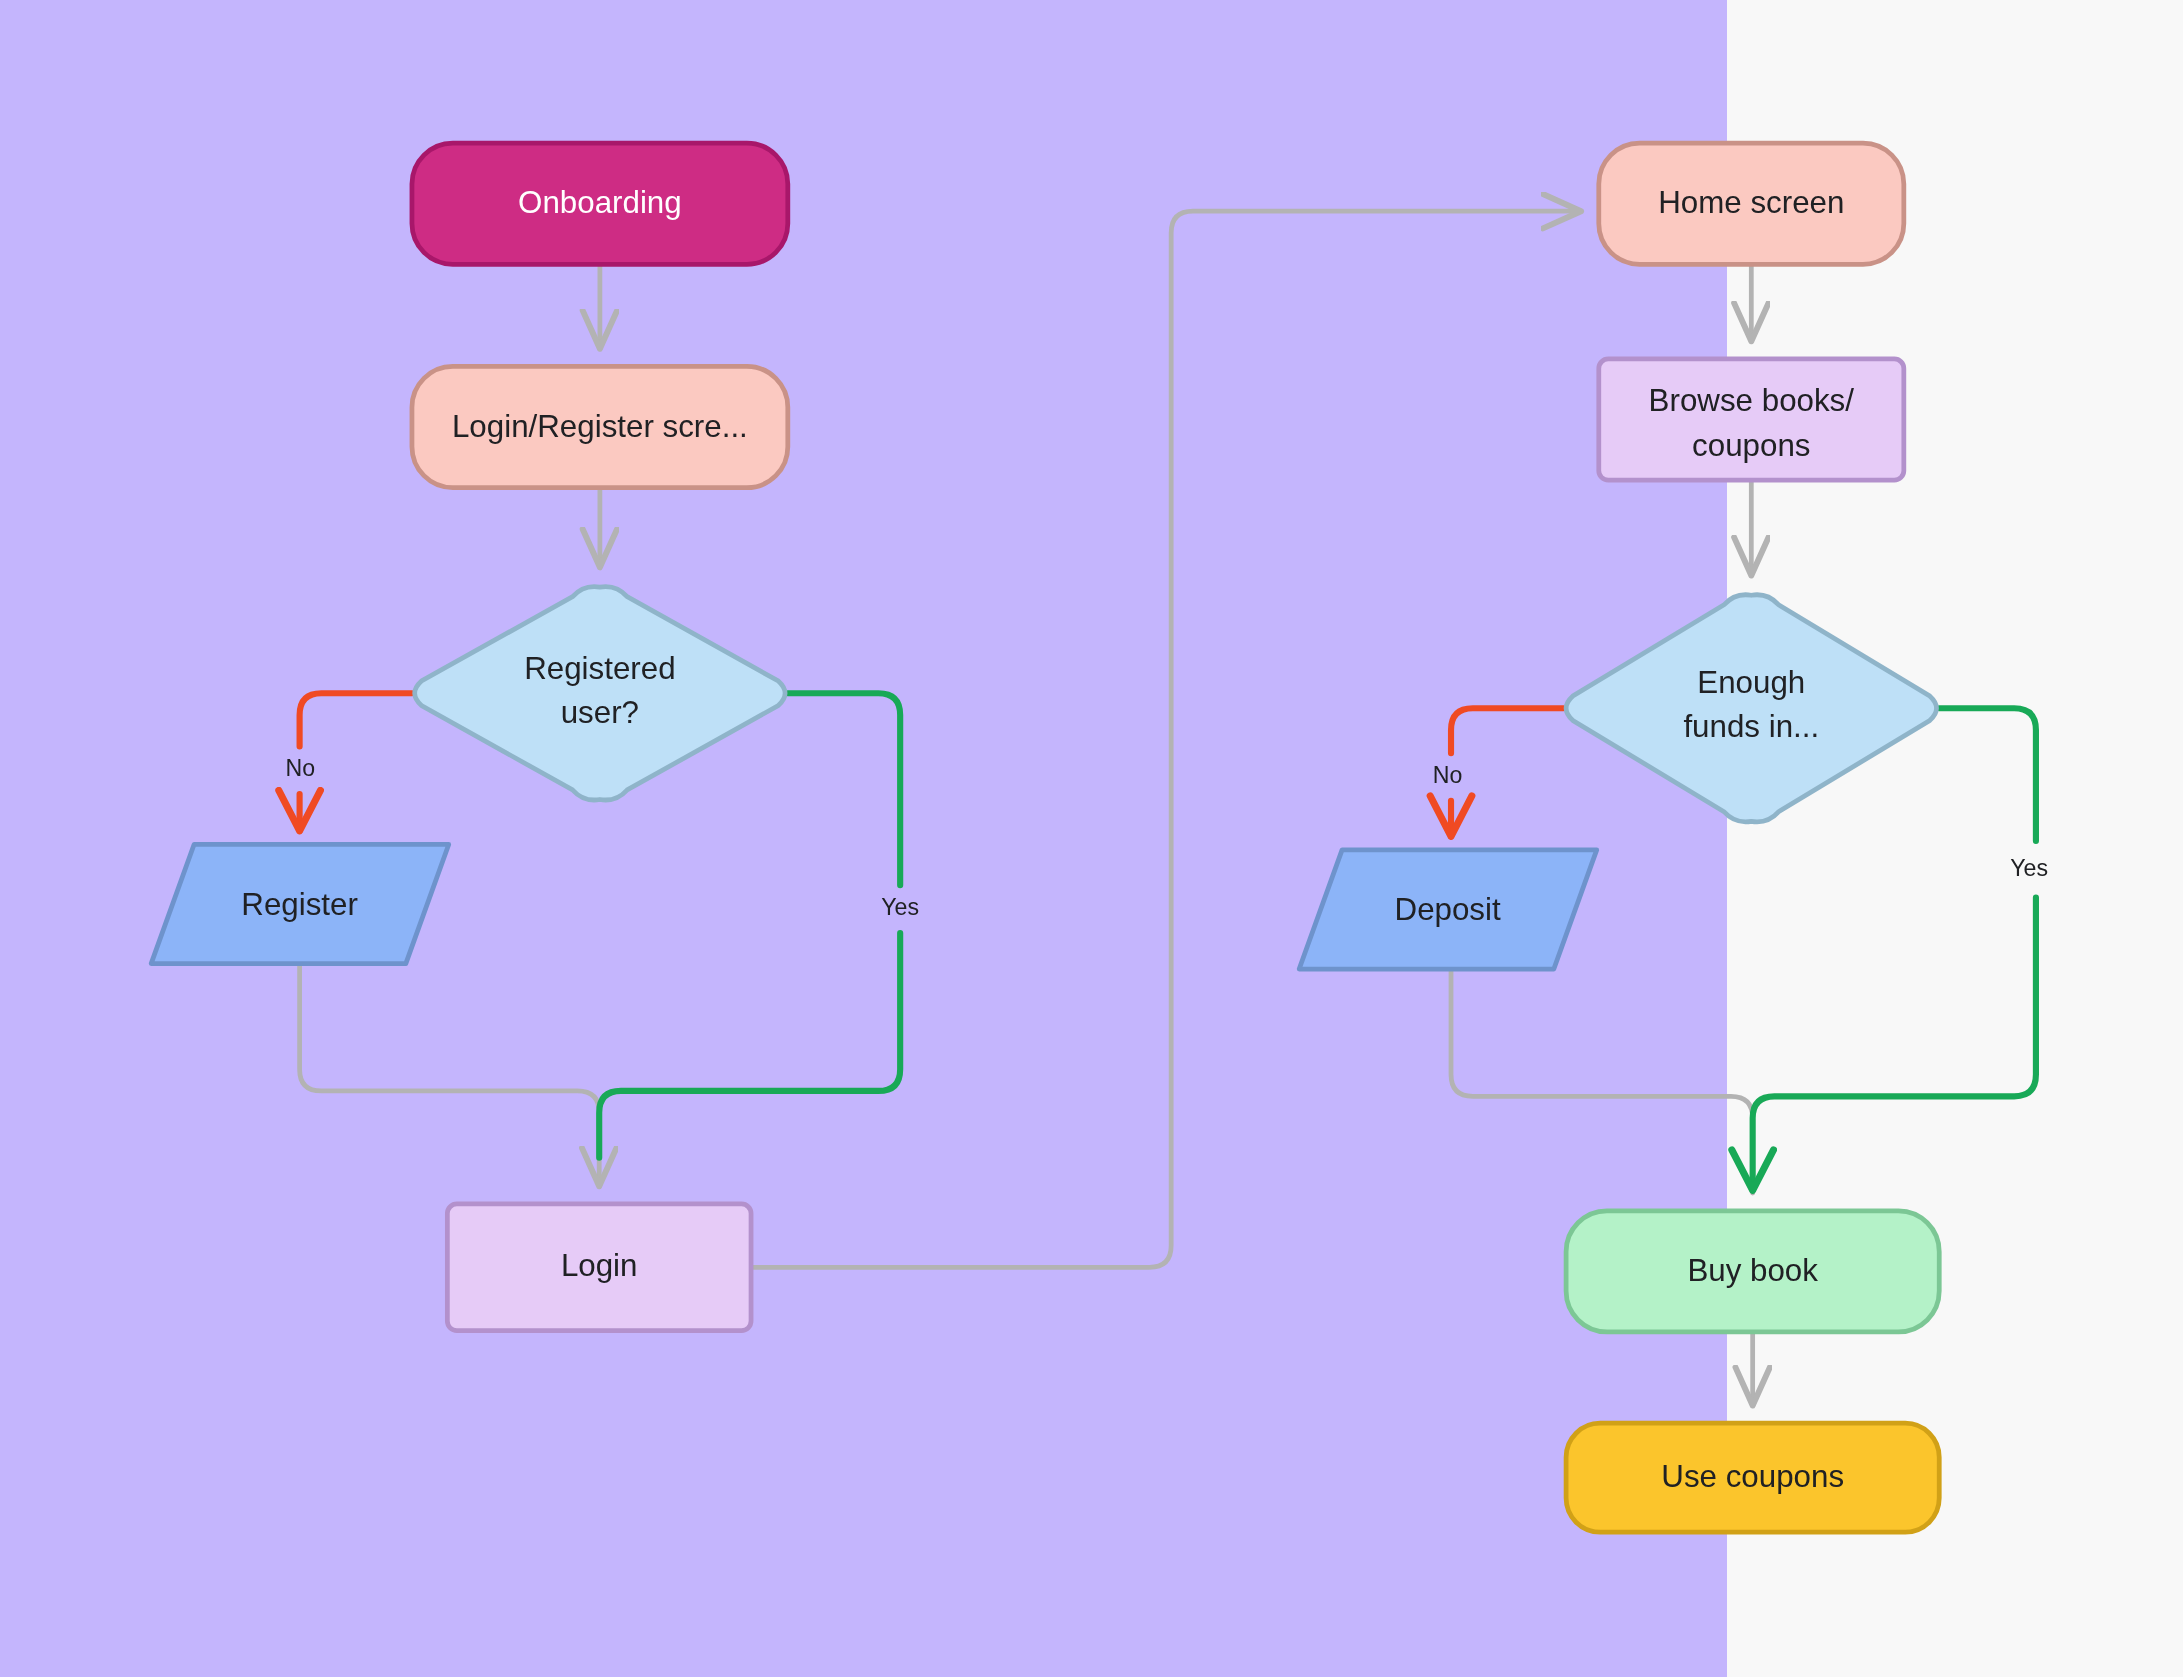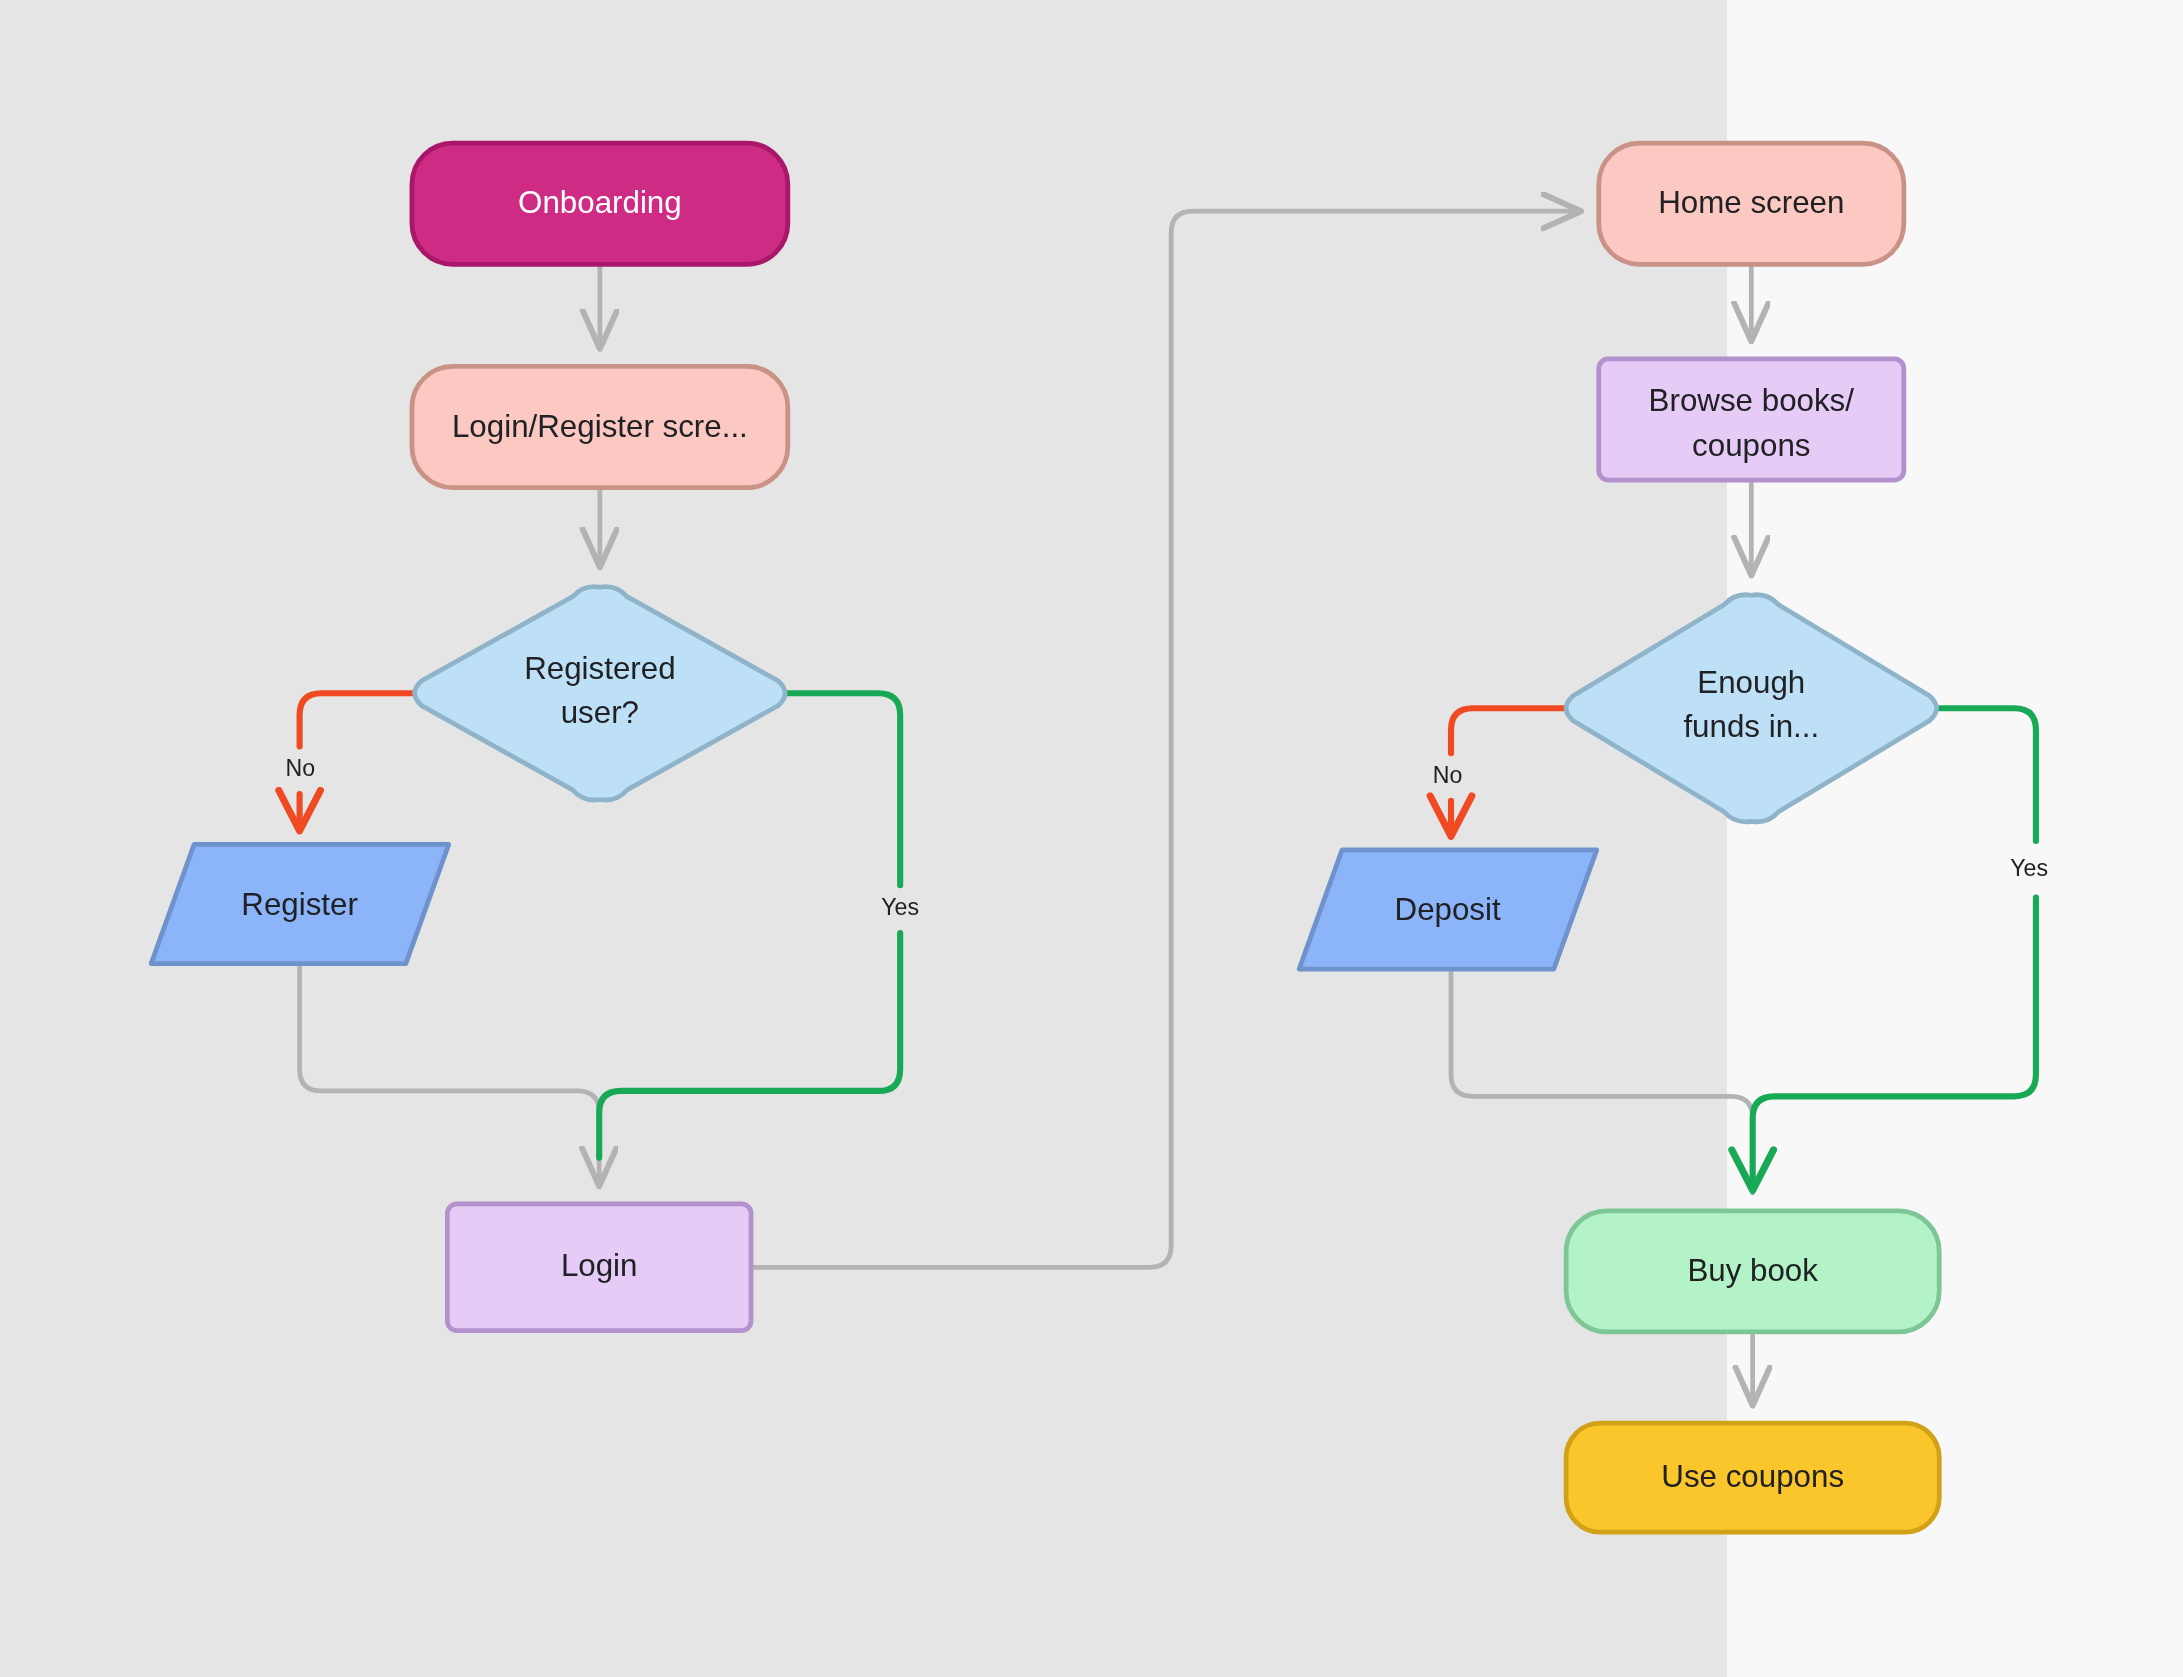--- a/index.html
+++ b/index.html
@@ -17,7 +17,7 @@
     position: relative;
     width: 1727px;
     height: 1678px;
-    background: #e5e5e5;
+    background: #c4b5fd;
   }
   svg.flow {
     position: absolute;

